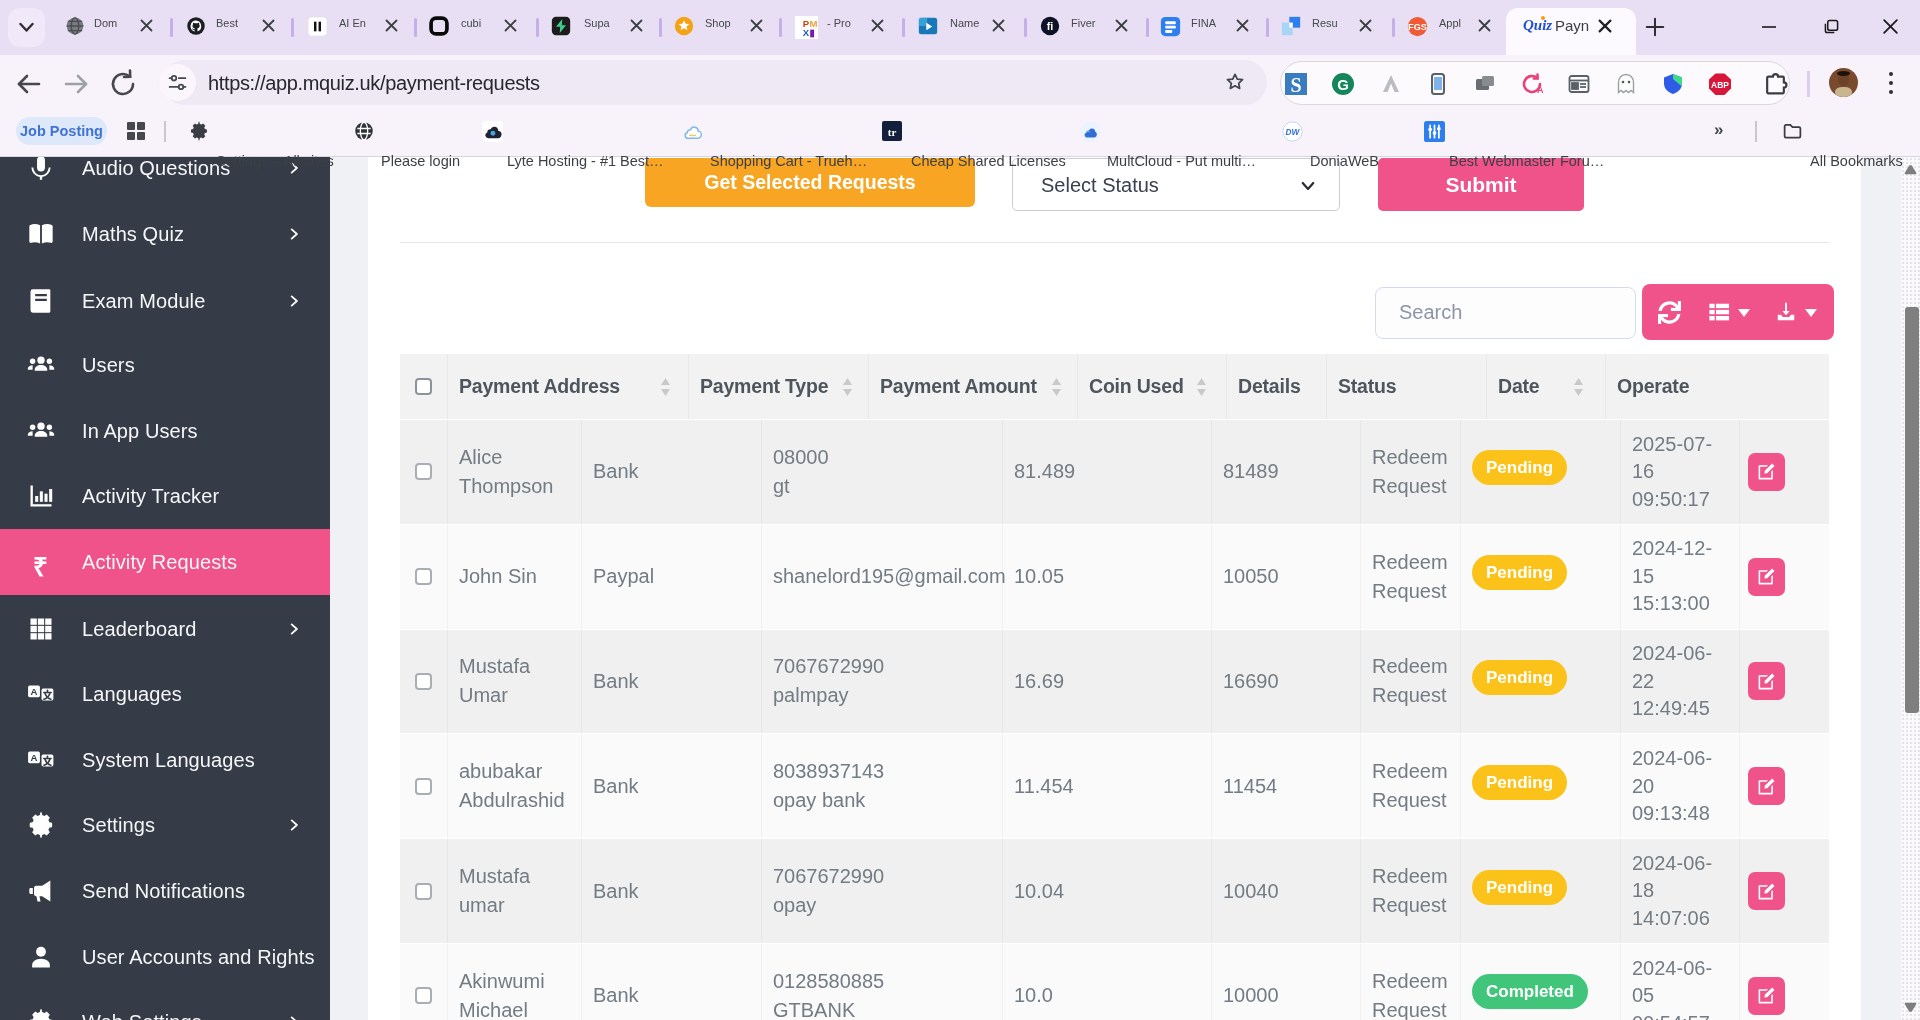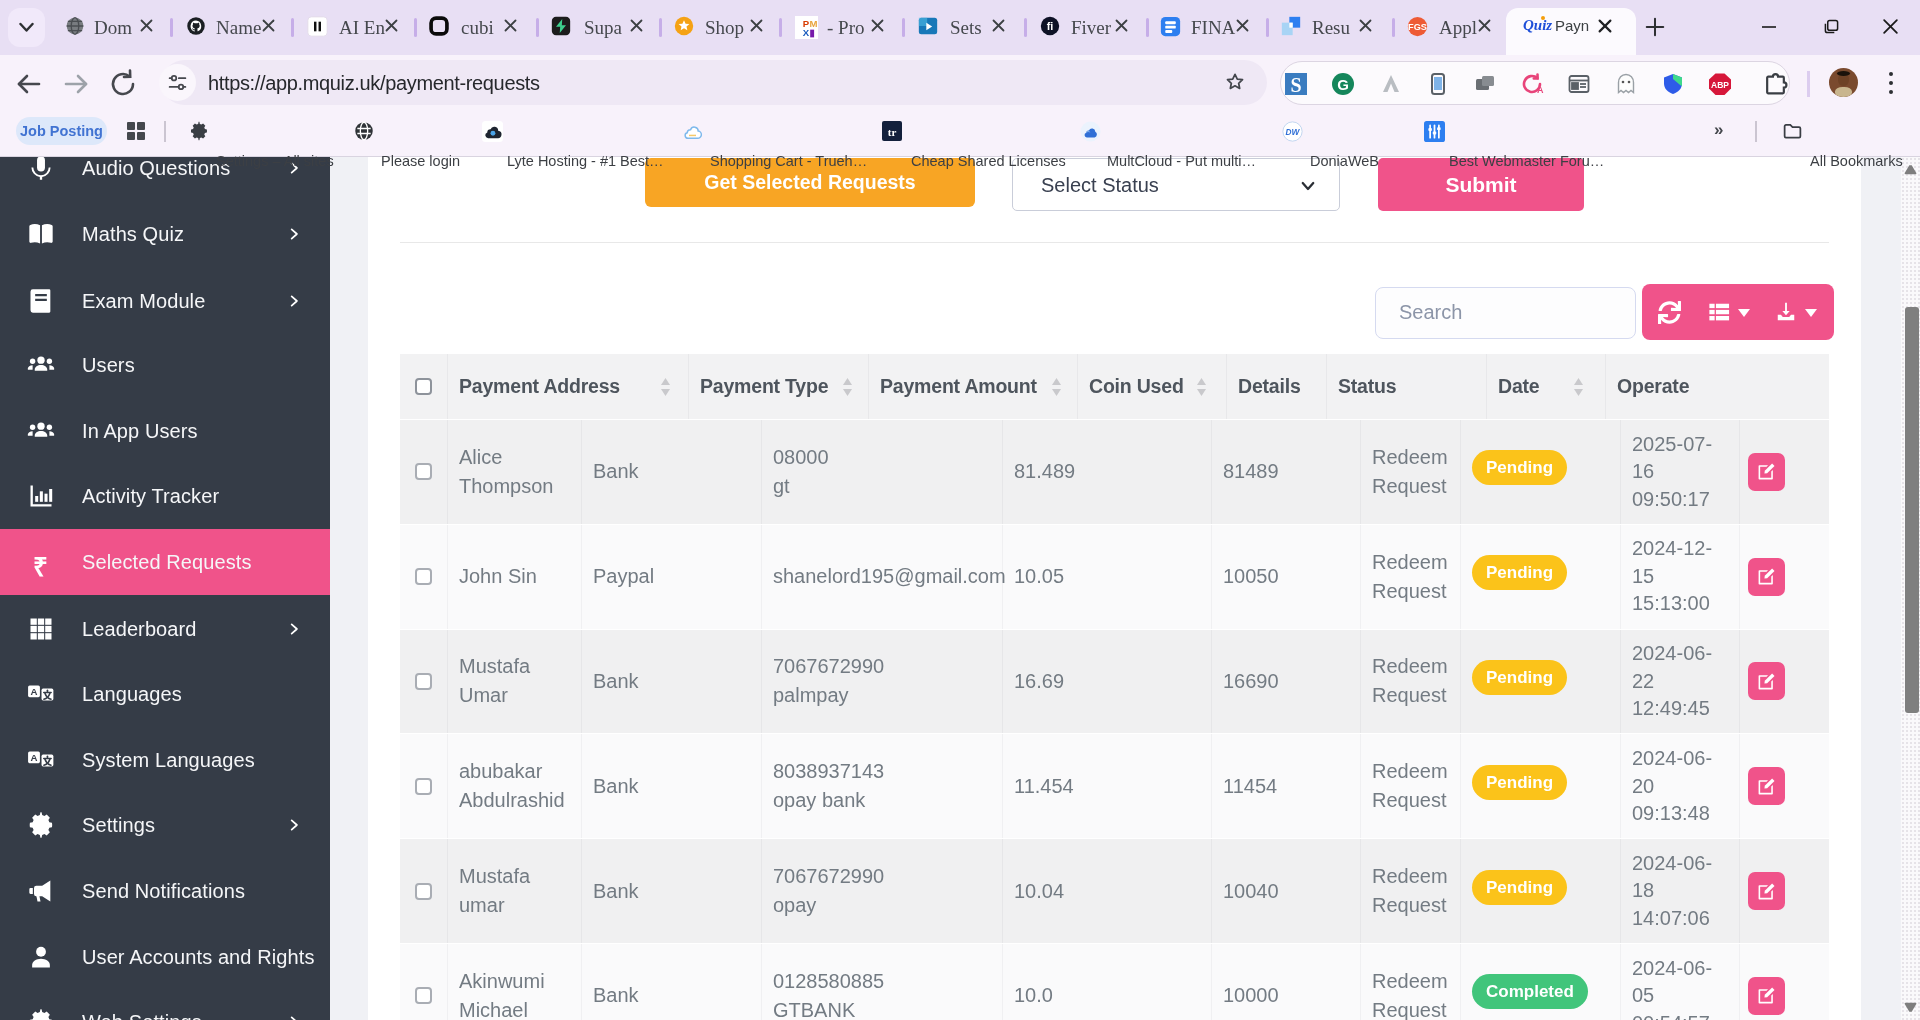--- a/index.html
+++ b/index.html
@@ -7,7 +7,7 @@
   
   #chrome { position:absolute; left:0; top:0; width:1920px; height:157px; background:#F8F2FB; border-bottom:1.5px solid #D9D4E0; }
   #tabbar { position:absolute; left:0; top:0; width:1920px; height:55px; background:#E8DFF4; }
-  .tab-label { position:absolute; top:17px; font-size:19px; color:#45484D; white-space:nowrap;font-family:Liberation Serif, serif; }
+  .tab-label { position:absolute; top:17px; font-size:11px; color:#45484D; white-space:nowrap; }
   .tab-x { position:absolute; top:19px; width:13px; height:13px; }
   .tab-x svg { display:block; }
   .tab-sep { position:absolute; top:18px; width:3px; height:19px; border-radius:2px; background:#C6AEE8; }

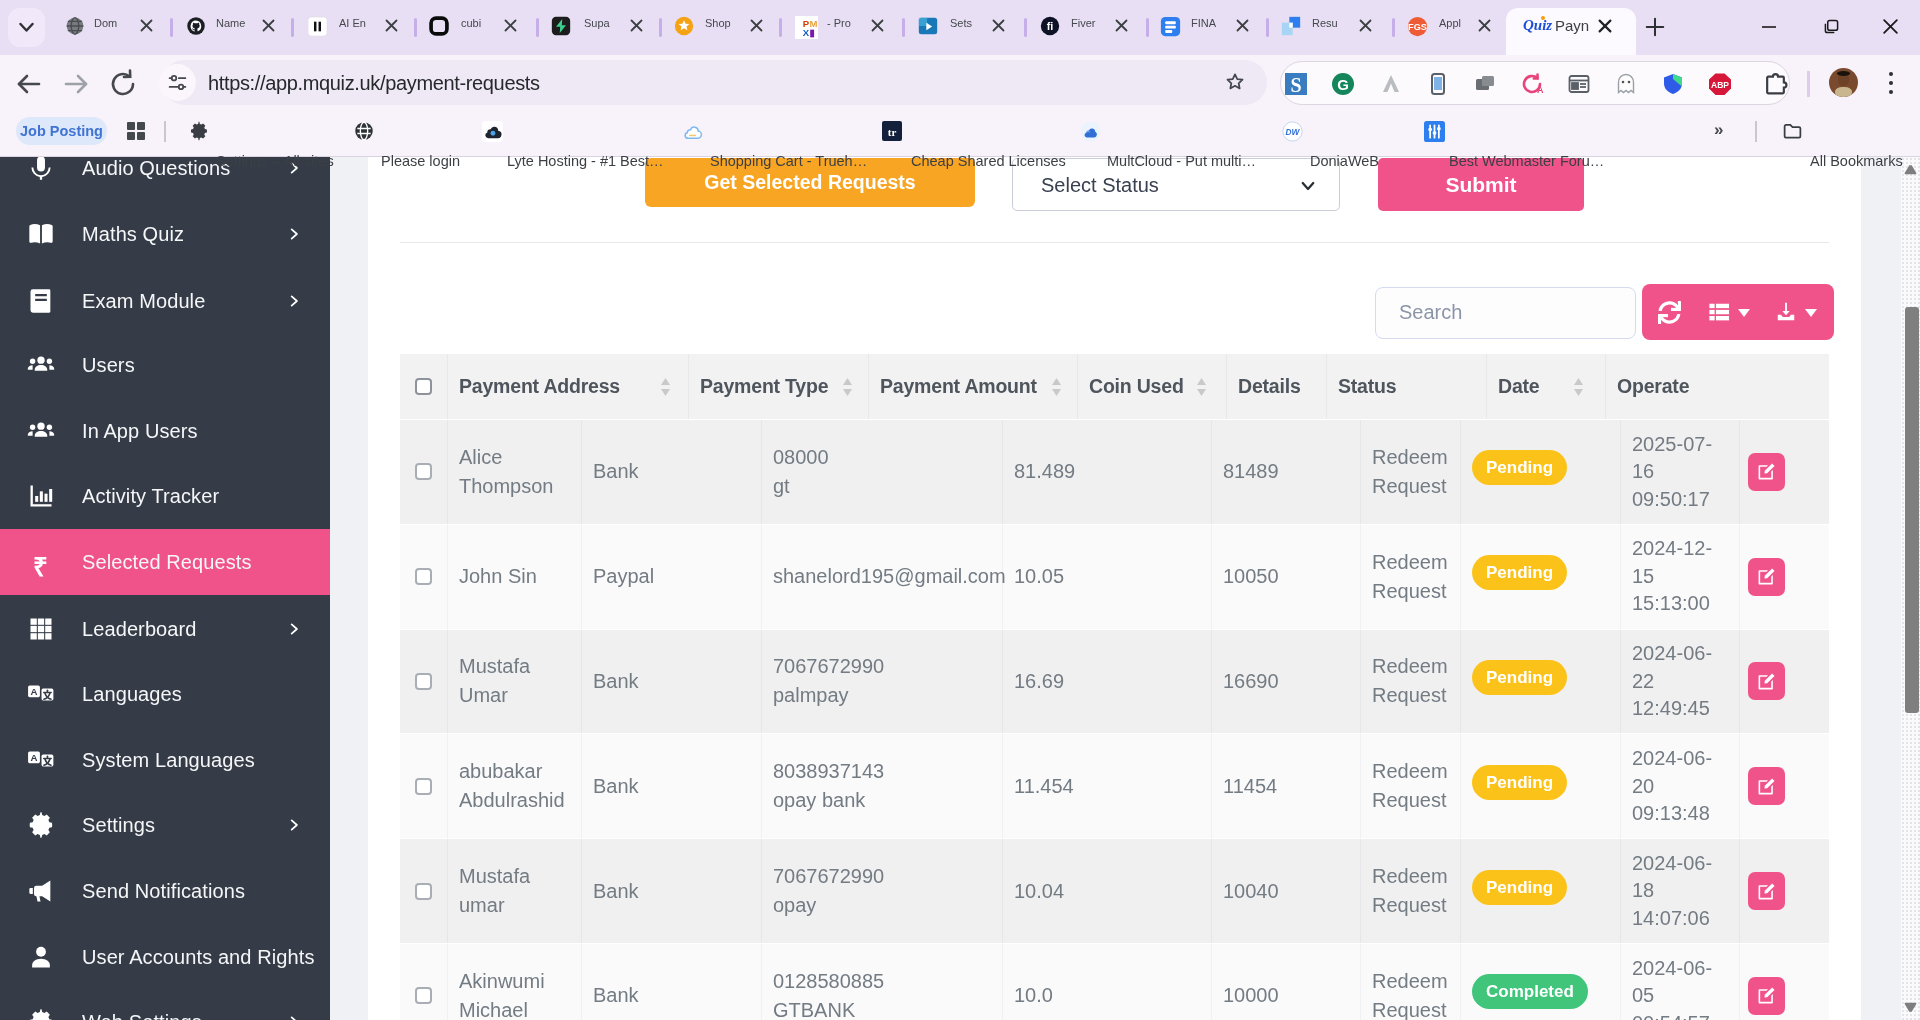--- a/index.html
+++ b/index.html
@@ -505,7 +505,7 @@
         </svg></span>
 
     <span class="tab-label" style="left:94px">Dom</span>
-    <span class="tab-label" style="left:216px">Name</span>
+    <span class="tab-label" style="left:216px">Best</span>
     <span class="tab-label" style="left:339px">AI En</span>
     <span class="tab-label" style="left:461px">cubi</span>
     <span class="tab-label" style="left:584px">Supa</span>

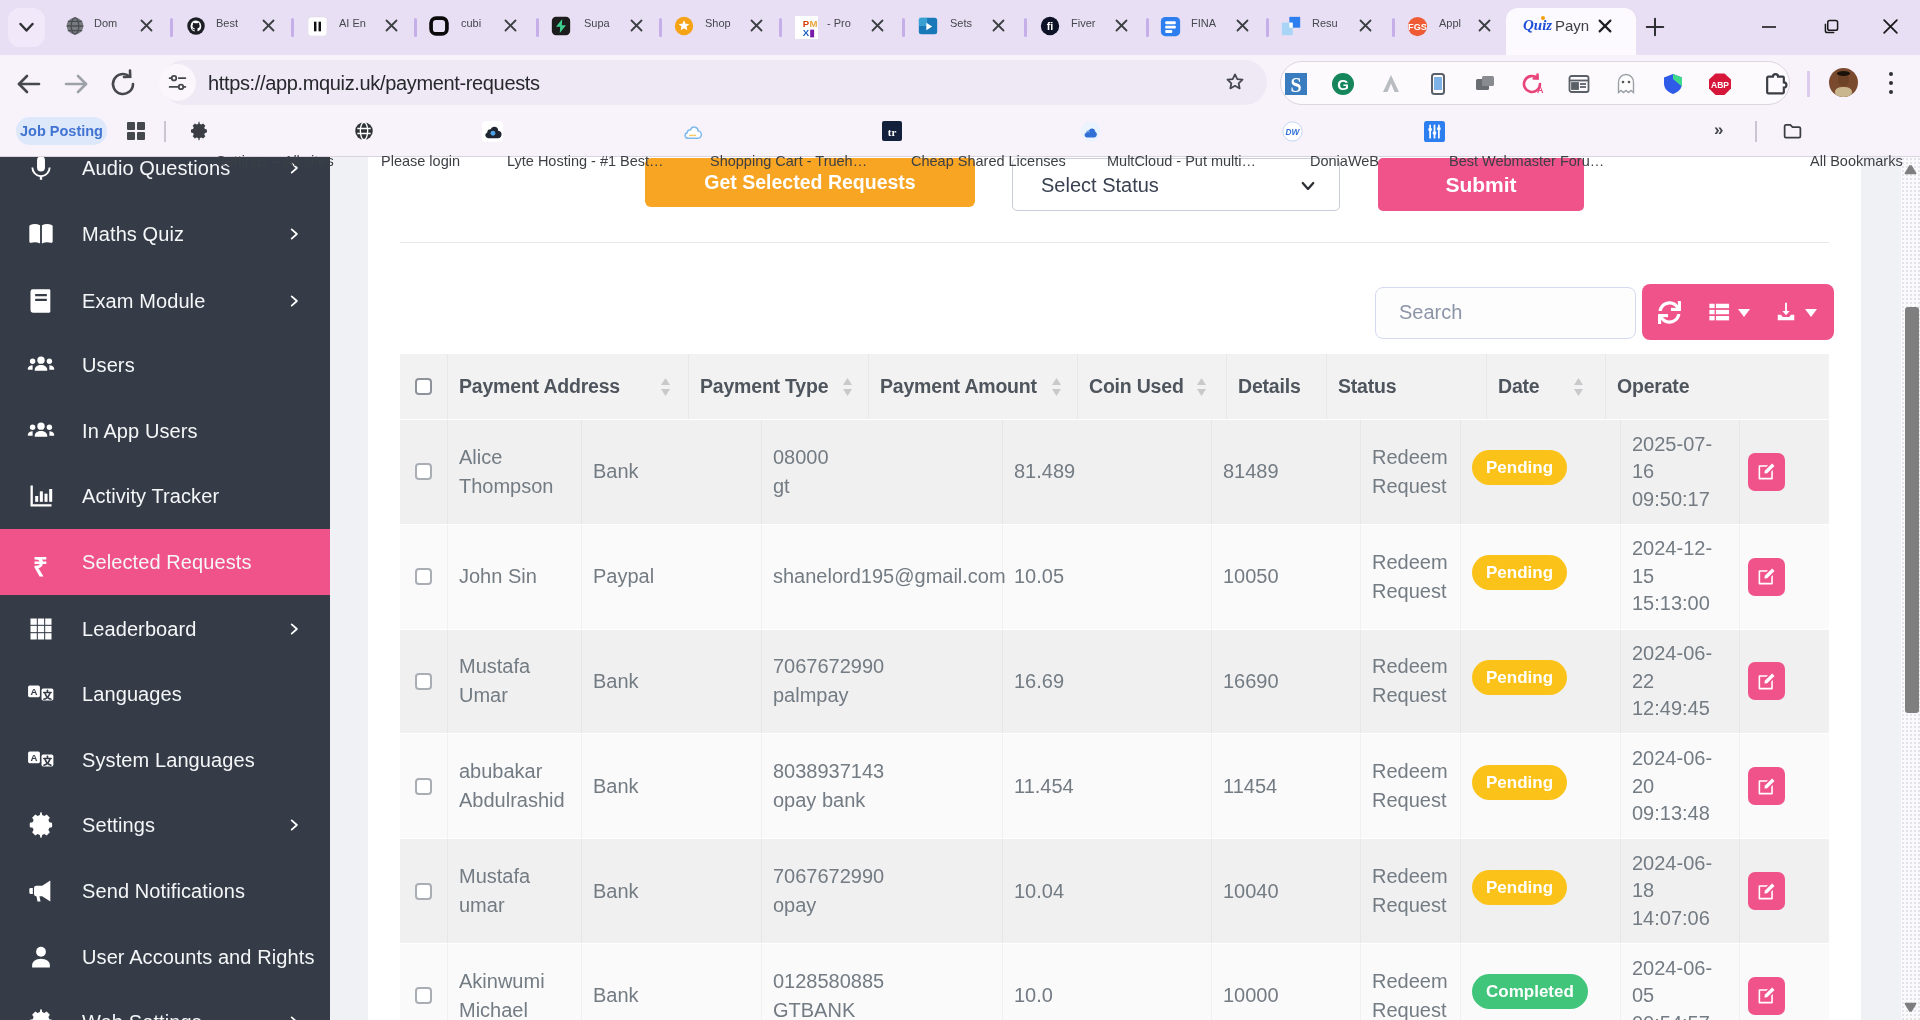--- a/index.html
+++ b/index.html
@@ -511,7 +511,7 @@
     <span class="tab-label" style="left:584px">Supa</span>
     <span class="tab-label" style="left:705px">Shop</span>
     <span class="tab-label" style="left:827px">- Pro</span>
-    <span class="tab-label" style="left:950px">Sets</span>
+    <span class="tab-label" style="left:950px">Name</span>
     <span class="tab-label" style="left:1071px">Fiver</span>
     <span class="tab-label" style="left:1191px">FINA</span>
     <span class="tab-label" style="left:1312px">Resu</span>

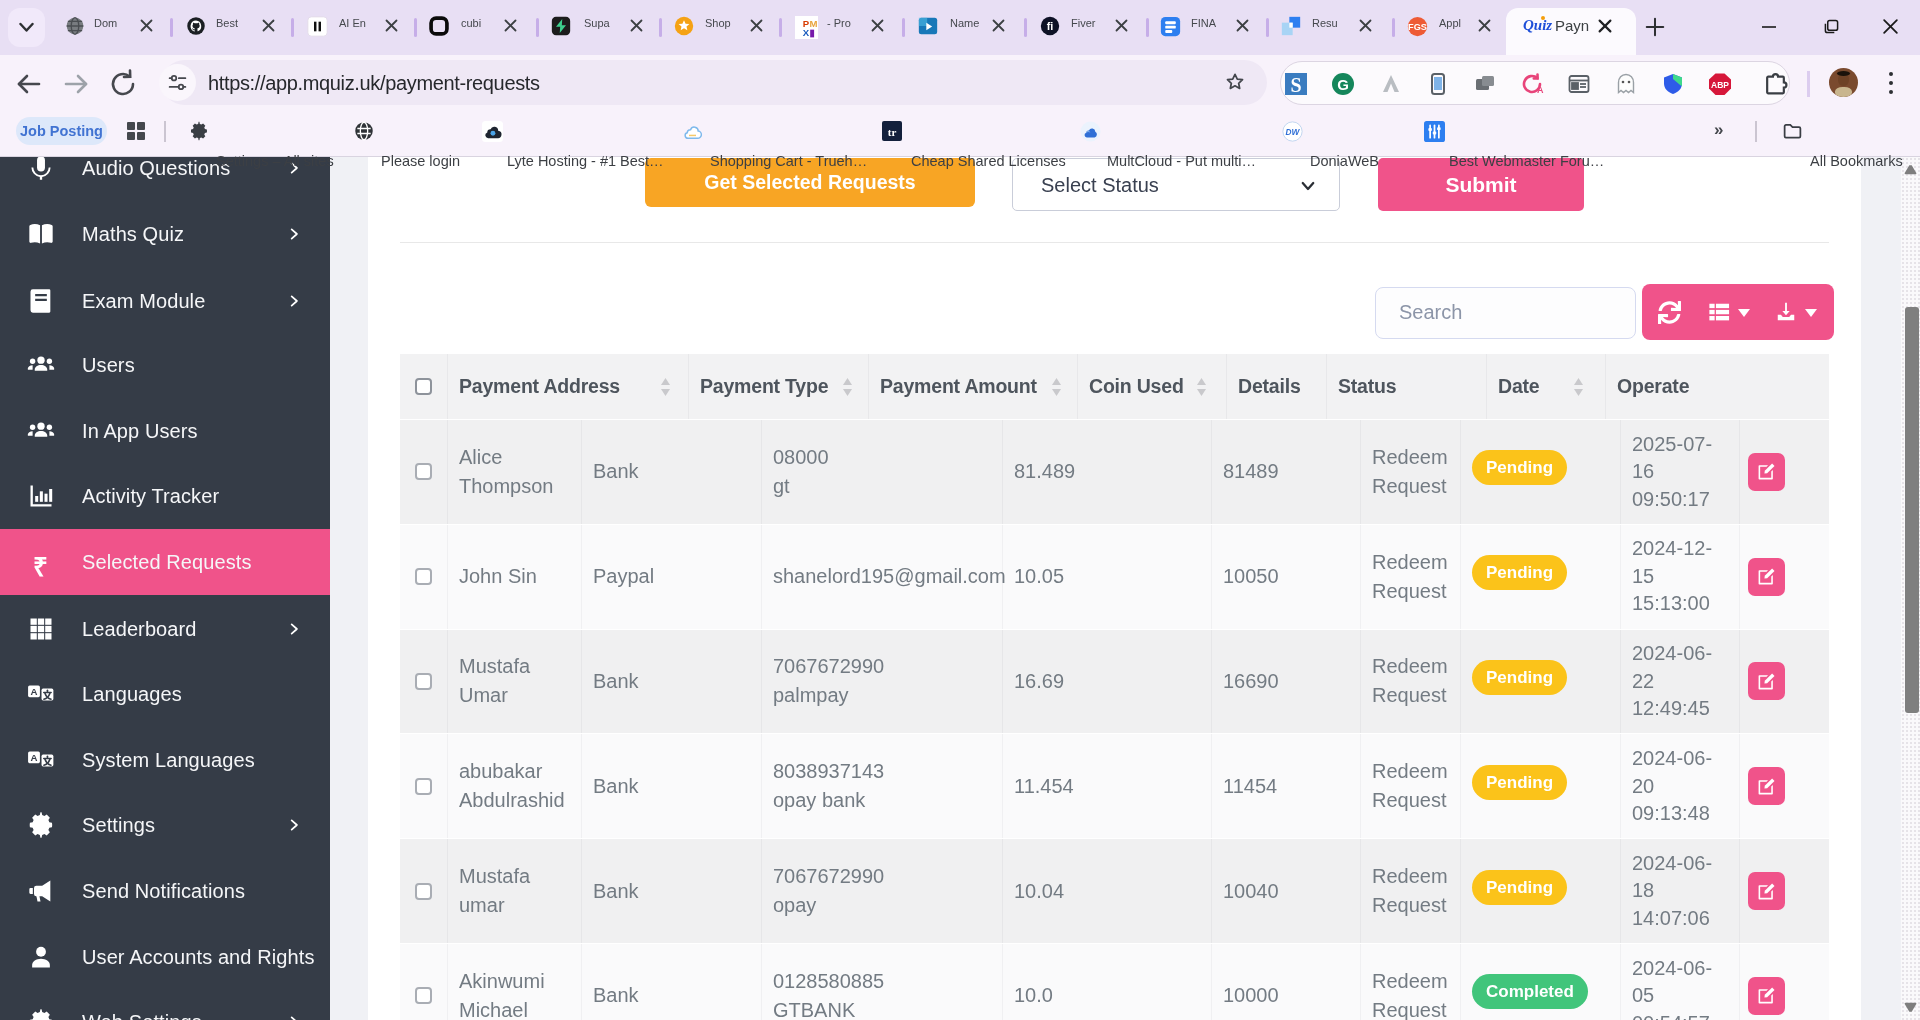--- a/index.html
+++ b/index.html
@@ -144,7 +144,7 @@
       </div>
     <div class="sbitem sbactive" style="top:372px">
         <span class="ic" style="font-size:26px;color:#fff;font-weight:bold;width:auto;left:33px;">₹</span>
-        <span class="txt">Selected Requests</span>
+        <span class="txt">Activity Requests</span>
       </div>
     <div class="sbitem" style="top:439px">
         <span class="ic"><svg viewBox="0 0 24 24" fill="#fff">

